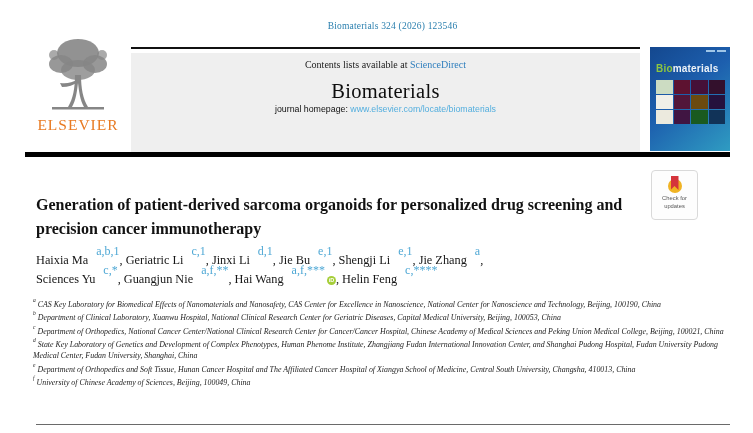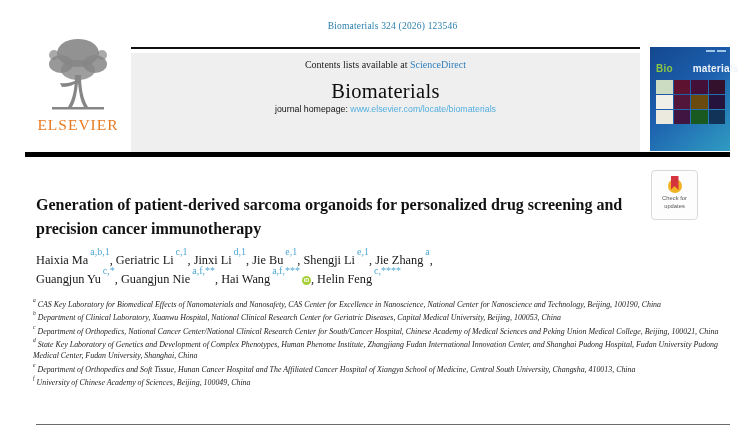--- a/index.html
+++ b/index.html
@@ -34,7 +34,7 @@
   .cover-marks i { display:block; width:9px; height:2px; background:#9fc6e8; }
   .cover-title { font-family:"Liberation Sans", sans-serif; font-weight:bold; font-size:10px; letter-spacing:0.2px; }
   .cover-title .bio { color:#8dc63f; }
-  .cover-title .materials { color:#eef3f8;margin-left:20px; }
+  .cover-title .materials { color:#eef3f8; }
   .tiles { margin-top:6px; display:grid; grid-template-columns:repeat(4,1fr); gap:1px; }
   .tiles div { height:14px; }
   

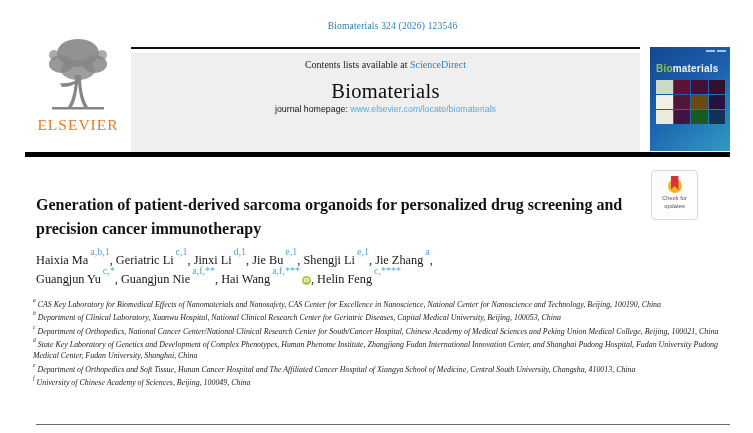--- a/index.html
+++ b/index.html
@@ -59,7 +59,7 @@
   }
   
   .authors { position:absolute; left:36px; top:251px; width:625px; font-size:12.3px; line-height:1.55; color:#161616; }
-  .authors sup { font-size:10px; color:#4fa8d5; position:relative; top:-4px; margin-left:2px; line-height:0; }
+  .authors sup { font-size:12px; color:#4fa8d5; position:relative; top:-4px; margin-left:8px; line-height:0; }
   .orcid {
     display:inline-block; width:9px; height:9px; border-radius:50%; background:#a6ce39;
     color:#fff; font-family:"Liberation Sans", sans-serif; font-size:5.5px; font-weight:bold;

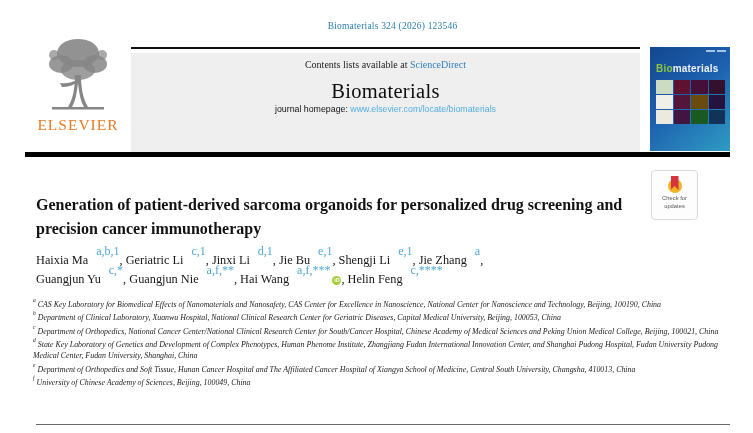--- a/index.html
+++ b/index.html
@@ -150,7 +150,7 @@
   <span><span>Jie Bu</span><sup>e,1</sup><span>,</span></span>
   <span><span>Shengji Li</span><sup>e,1</sup><span>,</span></span>
   <span><span>Jie Zhang</span><sup>a</sup><span>,</span></span><br>
-  <span><span>Guangjun Yu</span><sup>c,*</sup><span>,</span></span>
+  <span><span>Sciences Yu</span><sup>c,*</sup><span>,</span></span>
   <span><span>Guangjun Nie</span><sup>a,f,**</sup><span>,</span></span>
   <span><span>Hai Wang</span><sup>a,f,***</sup><span class="orcid">iD</span><span>,</span></span>
   <span><span>Helin Feng</span><sup>c,****</sup><span></span></span>

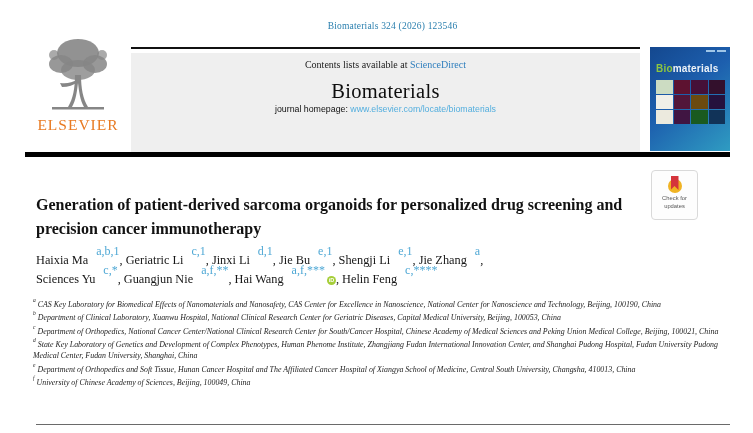--- a/index.html
+++ b/index.html
@@ -159,7 +159,7 @@
 <div class="affils">
   <div class="affil"><sup>a</sup><span>CAS Key Laboratory for Biomedical Effects of Nanomaterials and Nanosafety, CAS Center for Excellence in Nanoscience, National Center for Nanoscience and Technology, Beijing, 100190, China</span></div>
   <div class="affil"><sup>b</sup><span>Department of Clinical Laboratory, Xuanwu Hospital, National Clinical Research Center for Geriatric Diseases, Capital Medical University, Beijing, 100053, China</span></div>
-  <div class="affil"><sup>c</sup><span>Department of Orthopedics, National Cancer Center/National Clinical Research Center for South/Cancer Hospital, Chinese Academy of Medical Sciences and Peking Union Medical College, Beijing, 100021, China</span></div>
+  <div class="affil"><sup>c</sup><span>Department of Orthopedics, National Cancer Center/National Clinical Research Center for Cancer/Cancer Hospital, Chinese Academy of Medical Sciences and Peking Union Medical College, Beijing, 100021, China</span></div>
   <div class="affil"><sup>d</sup><span>State Key Laboratory of Genetics and Development of Complex Phenotypes, Human Phenome Institute, Zhangjiang Fudan International Innovation Center, and Shanghai Pudong Hospital, Fudan University Pudong Medical Center, Fudan University, Shanghai, China</span></div>
   <div class="affil"><sup>e</sup><span>Department of Orthopedics and Soft Tissue, Hunan Cancer Hospital and The Affiliated Cancer Hospital of Xiangya School of Medicine, Central South University, Changsha, 410013, China</span></div>
   <div class="affil"><sup>f</sup><span>University of Chinese Academy of Sciences, Beijing, 100049, China</span></div>

